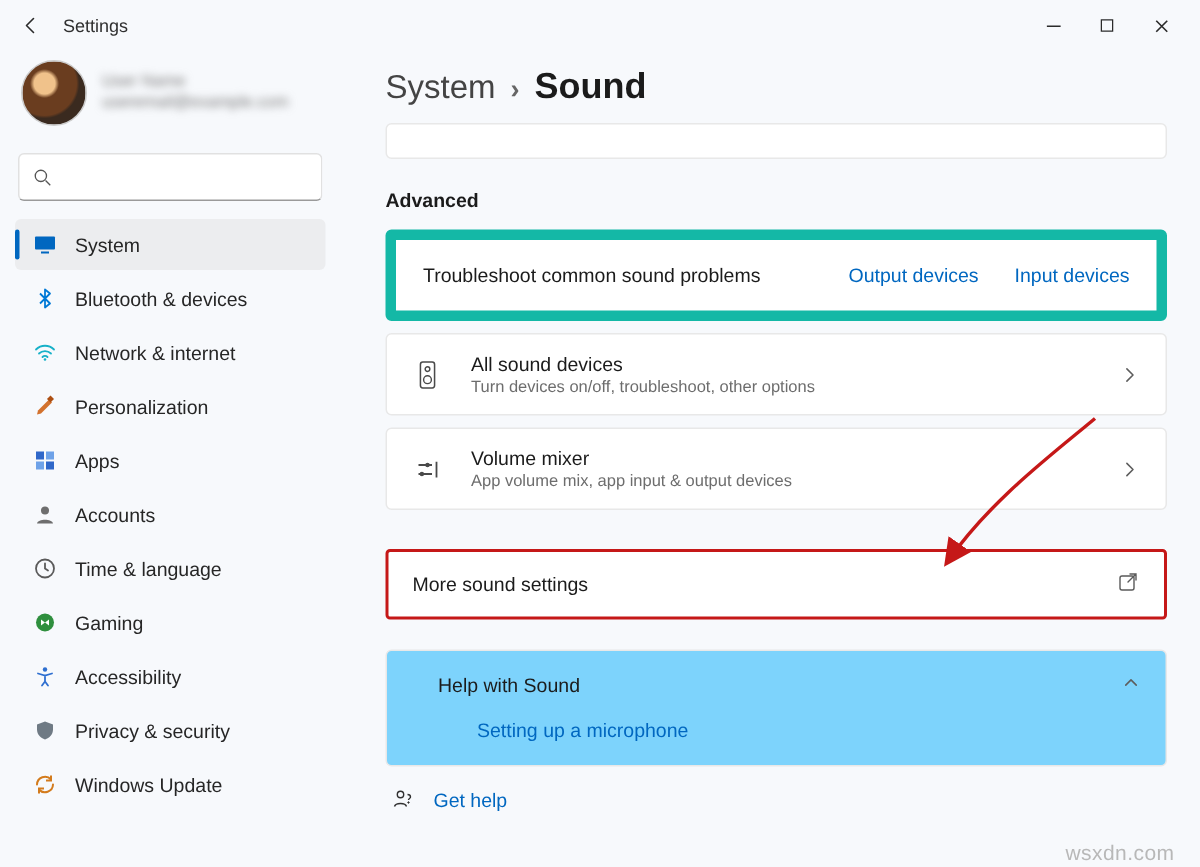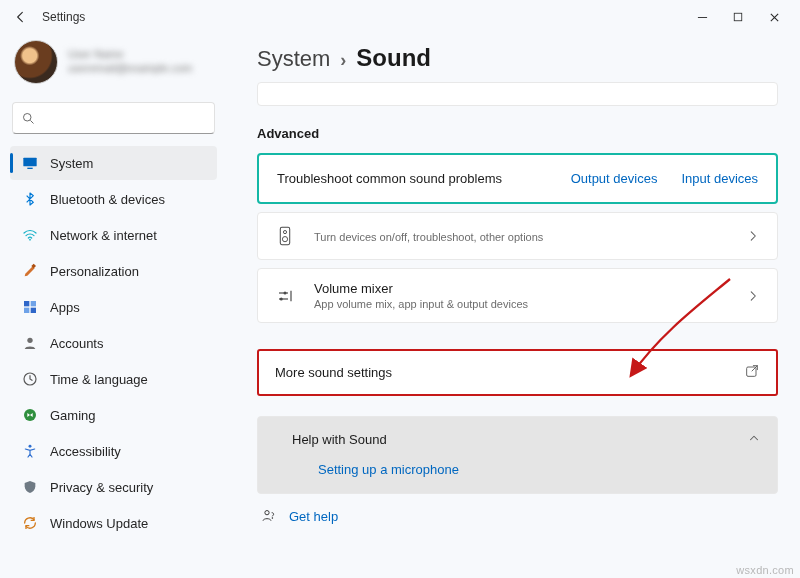--- a/index.html
+++ b/index.html
@@ -126,7 +126,7 @@
   .card .sub-line { font-size:11px; color:#6d6d6d; margin-top:2px;}
   .card .chev-right { width:16px; color:#5d5d5d; display:flex; align-items:center; justify-content:center;}
   .troubleshoot-card {
-    background:#fff; border:2px solid #14b8a6; border-radius:4px;
+    background:#fff; border:7px solid #14b8a6; border-radius:4px;
     padding: 16px 18px;
     display:flex; align-items:center;
     margin-bottom: 8px;

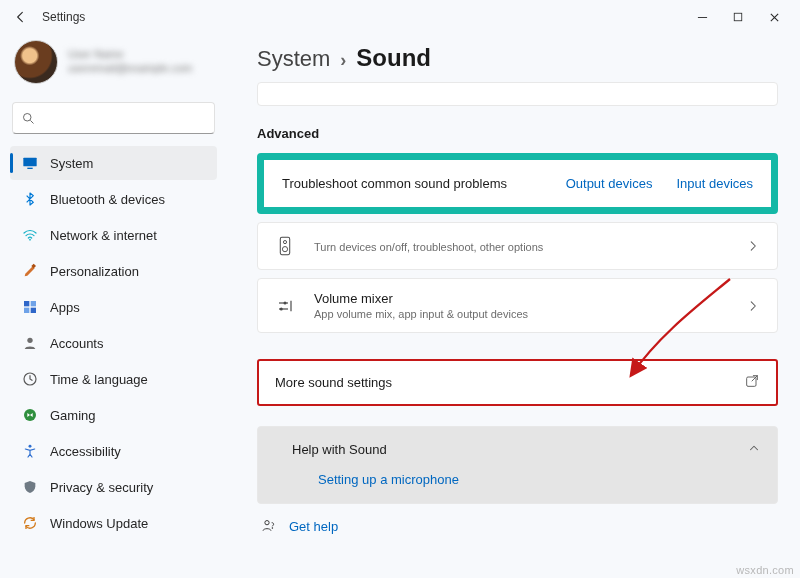--- a/index.html
+++ b/index.html
@@ -355,6 +355,7 @@
           </svg>
       </div>
       <div class="texts">
+        <div class="title-line">All sound devices</div>
         <div class="sub-line">Turn devices on/off, troubleshoot, other options</div>
       </div>
       <div class="chev-right">

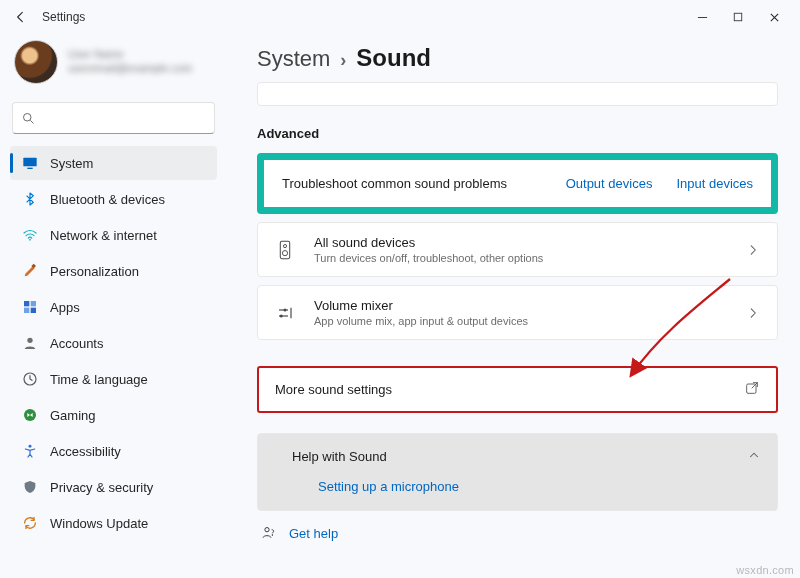--- a/index.html
+++ b/index.html
@@ -147,7 +147,7 @@
   .highlight .title-line { flex:1; font-size:13px; }
   .highlight .ext-icon svg{ width:16px; height:16px; }
   .help-card {
-    background:#e5e5e5; border:1px solid #e8e8e8; border-radius:4px;
+    background:#7dd3fc; border:1px solid #e8e8e8; border-radius:4px;
     margin-top: 6px;
   }
   .help-head {

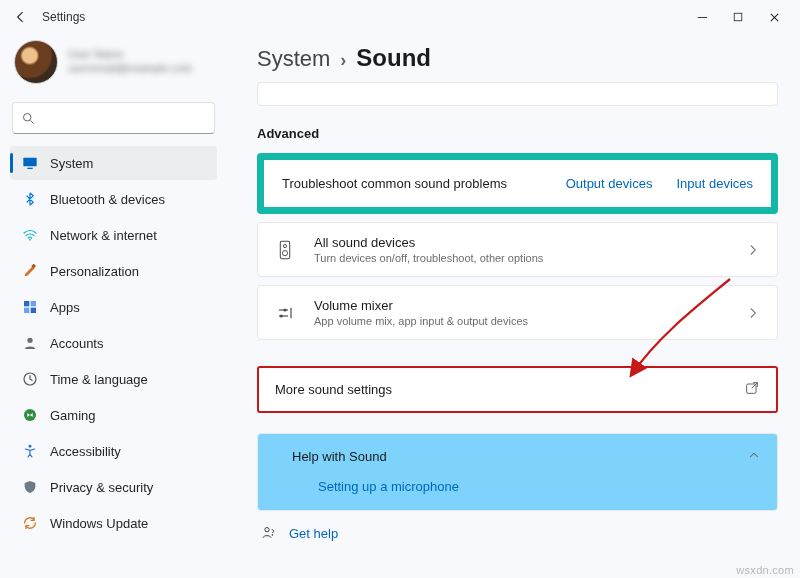--- a/index.html
+++ b/index.html
@@ -175,8 +175,8 @@
   }
   .arrow-annot svg { width:120px; height:110px; }
   .watermark {
-    position:absolute; right:6px; bottom:2px;
-    font-size:11px; color:#b8b8b8; letter-spacing:.3px;
+    position:absolute; right:17px; bottom:2px;
+    font-size:14px; color:#b8b8b8; letter-spacing:.3px;
   }
 </style>
 </head>

